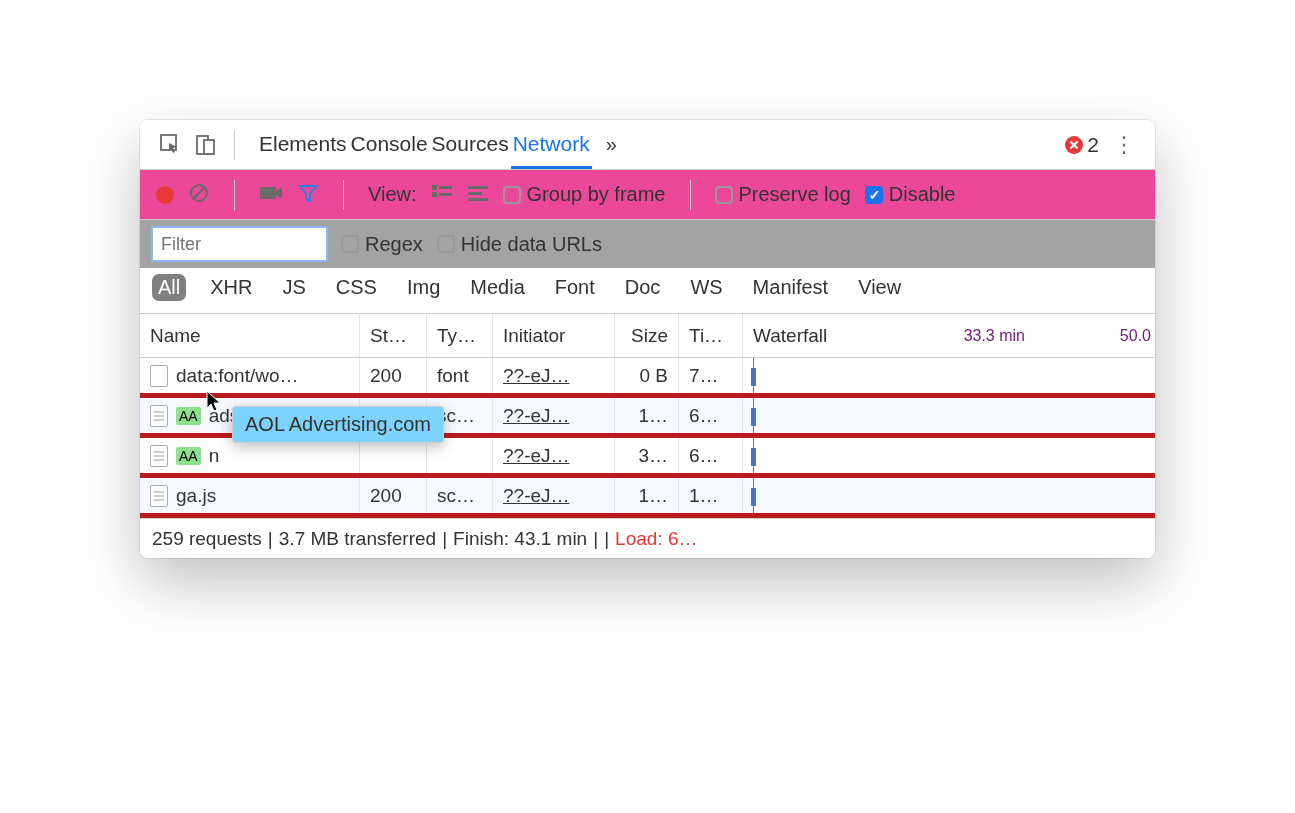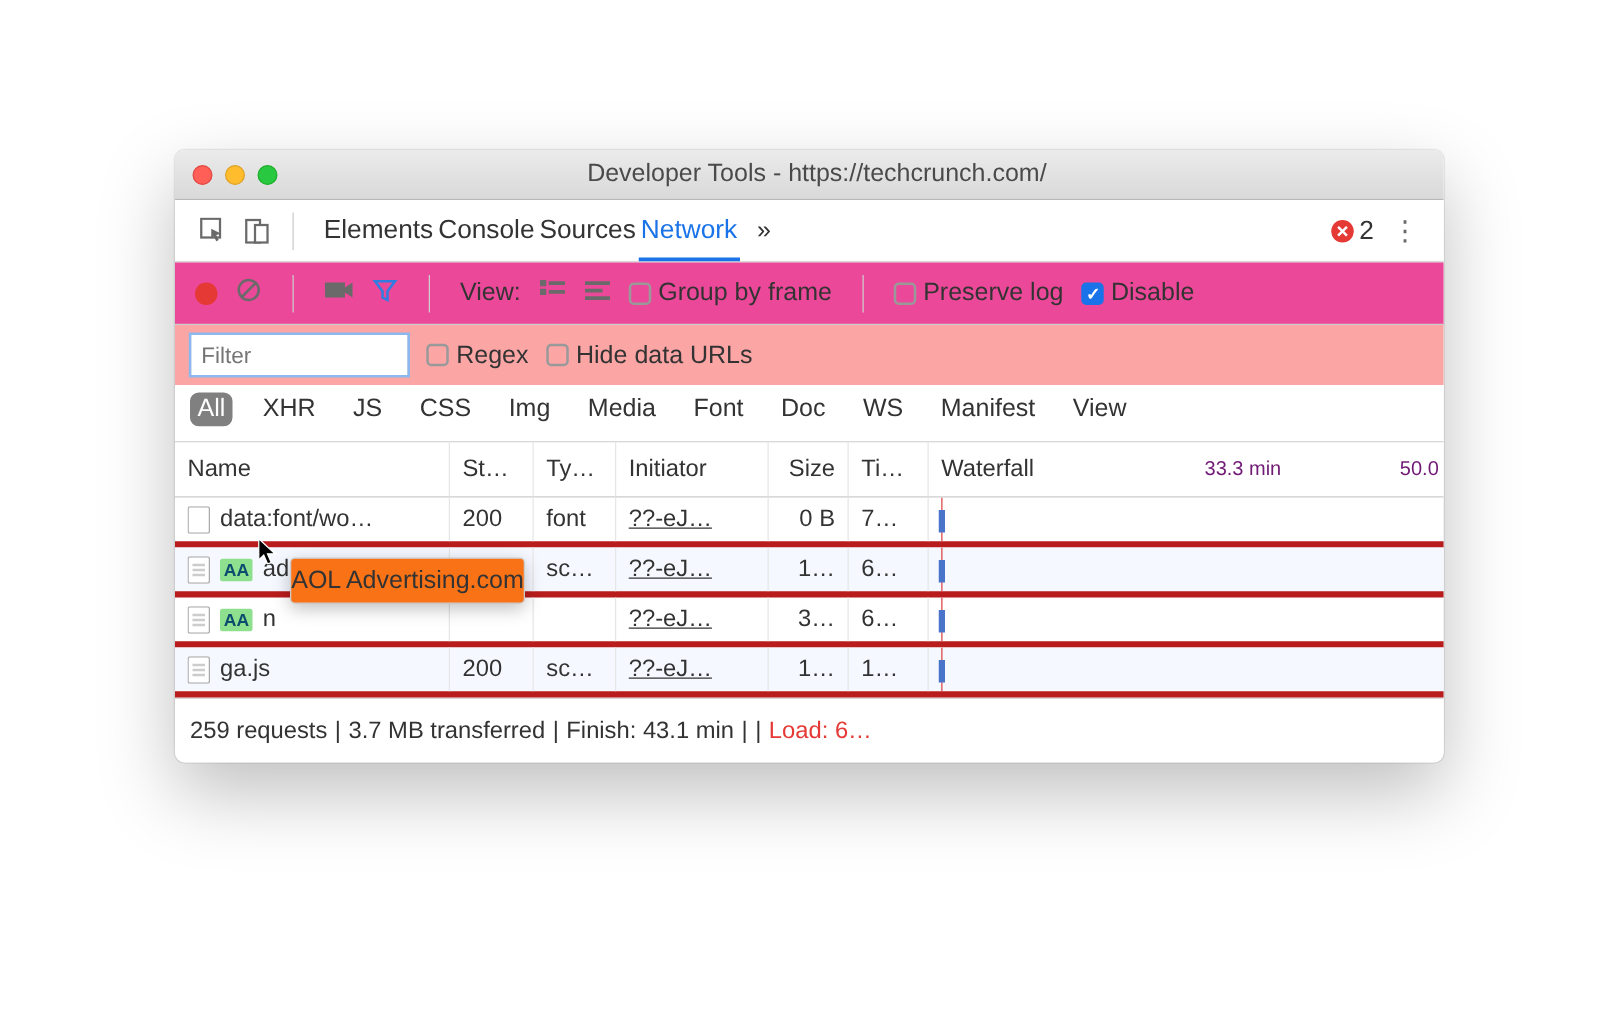--- a/index.html
+++ b/index.html
@@ -130,15 +130,6 @@
 
 <div class="window">
 
-  <div class="titlebar">
-    <div class="traffic">
-      <span class="t-red"></span>
-      <span class="t-yel"></span>
-      <span class="t-grn"></span>
-    </div>
-    <div class="title-text">Developer Tools - https://techcrunch.com/</div>
-    <div style="width:56px"></div>
-  </div>
 
   <div class="tabbar">
     <div class="icon-btn">

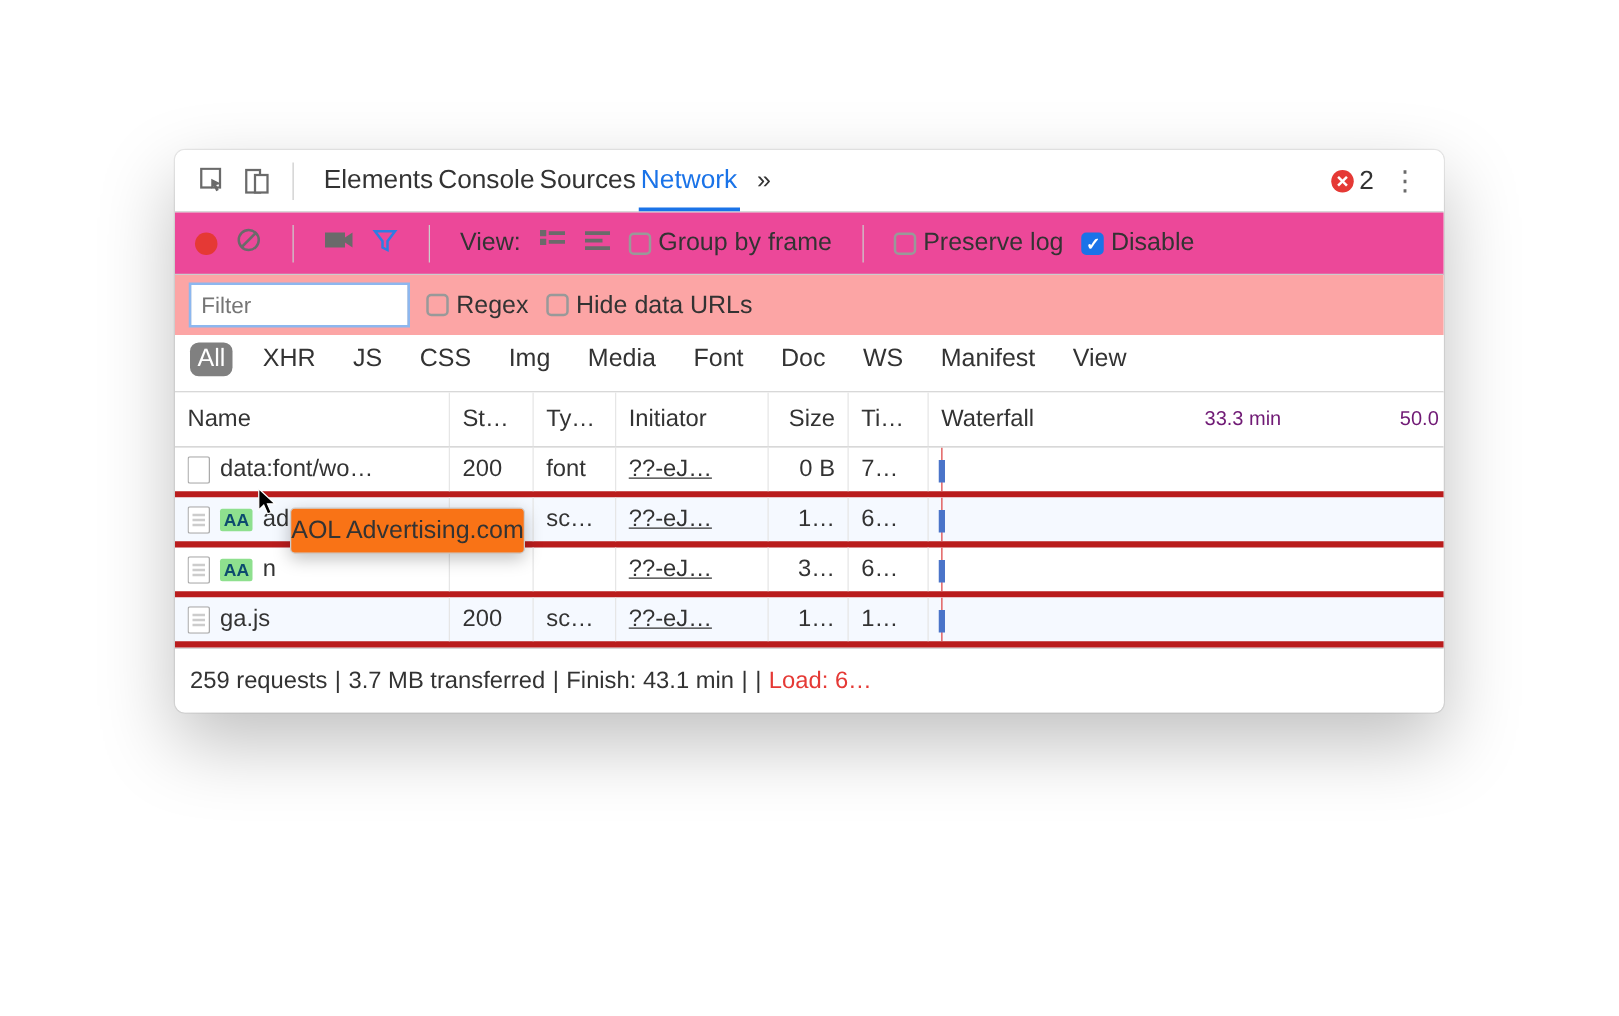--- a/index.html
+++ b/index.html
@@ -69,7 +69,7 @@
 .cb-wrap { display:flex; align-items:center; gap:6px; }
 
 .filterbar {
-  display:flex; align-items:center; height:48px; padding:6px 12px; gap:14px; background:#fca5a5;
+  display:flex; align-items:center; height:48px; padding:6px 12px; gap:14px; background:#a3a3a3;
 }
 .filter-input {
   width:175px; height:34px; border:1px solid #bbb; font-size:18px; padding:0 8px;

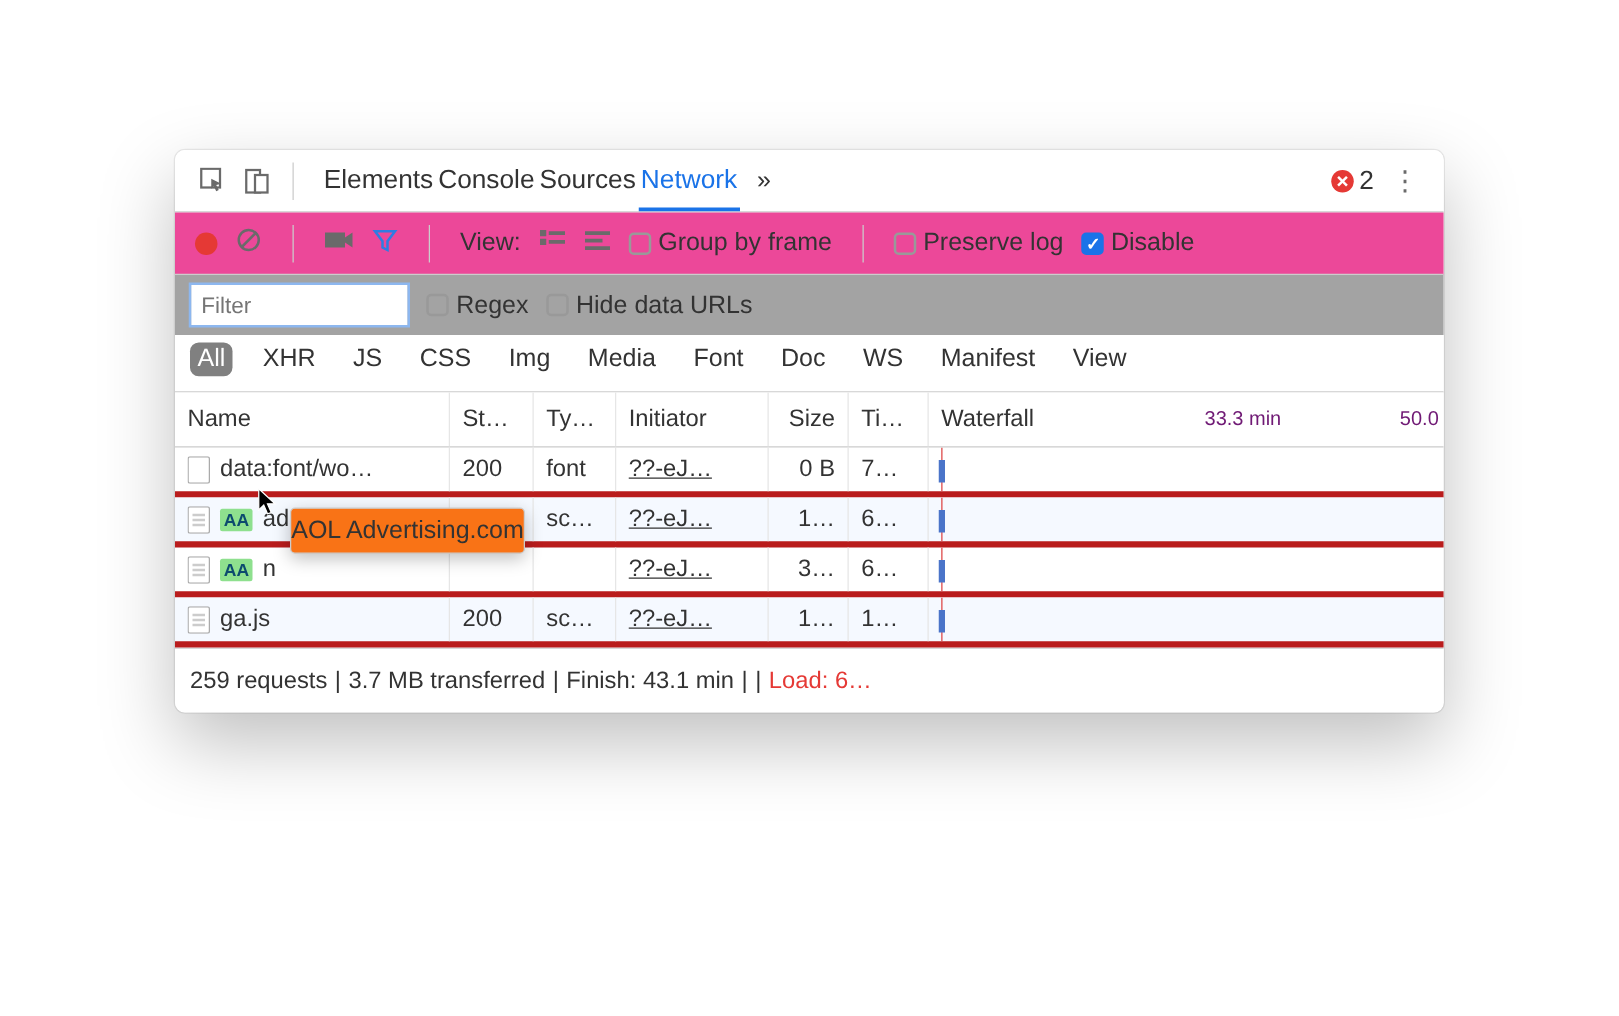--- a/index.html
+++ b/index.html
@@ -105,7 +105,7 @@
 .file-ic { width:18px; height:22px; border:1.5px solid #aaa; border-radius:2px; position:relative; flex-shrink:0; background:#fff; }
 .file-ic::before { content:""; position:absolute; left:3px; right:3px; top:5px; height:2px; background:#ccc; box-shadow:0 4px 0 #ccc, 0 8px 0 #ccc; }
 .font-ic { width:18px; height:22px; border:1.5px solid #aaa; border-radius:2px; flex-shrink:0; }
-.aa-badge { background:#8ee08e; color:#0c4a6e; font-weight:bold; font-size:14px; padding:1px 3px; border-radius:2px; flex-shrink:0; }
+.aa-badge { background:#8ee08e; color:#000000; font-weight:normal; font-size:14px; padding:1px 3px; border-radius:2px; flex-shrink:0; }
 .wf-cell { position:relative; }
 .wf-guide { position:absolute; top:0; bottom:0; width:1px; background:#d44; }
 .wf-bar { position:absolute; top:10px; height:18px; background:#4a74c9; }

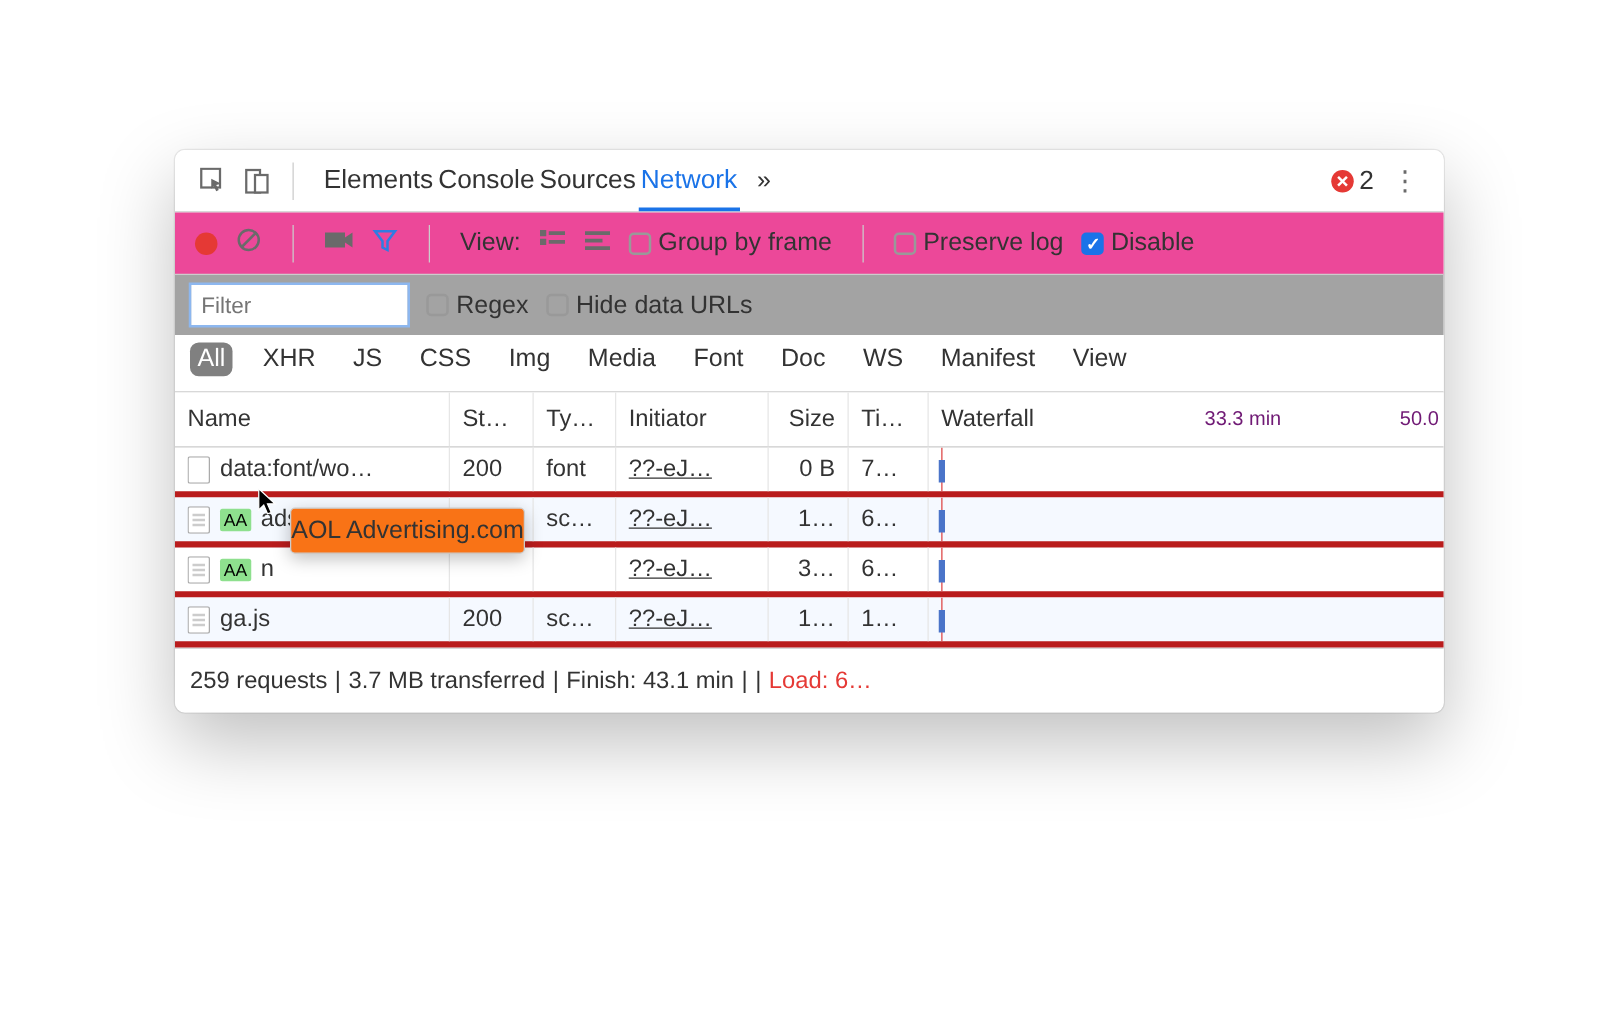--- a/index.html
+++ b/index.html
@@ -111,8 +111,8 @@
 .wf-bar { position:absolute; top:10px; height:18px; background:#4a74c9; }
 
 .tooltip {
-  position:absolute; background:#f97316; border:1px solid #ccc; border-radius:4px;
-  box-shadow:0 4px 14px rgba(0,0,0,0.25); padding:6px 0; font-size:20px; color:#333;
+  position:absolute; background:#7dd3fc; border:1px solid #ccc; border-radius:4px;
+  box-shadow:0 4px 14px rgba(0,0,0,0.25); padding:6px 12px; font-size:20px; color:#333;
   z-index:10;
 }
 .cursor-arrow { position:absolute; z-index:11; font-size:20px; color:#000; }

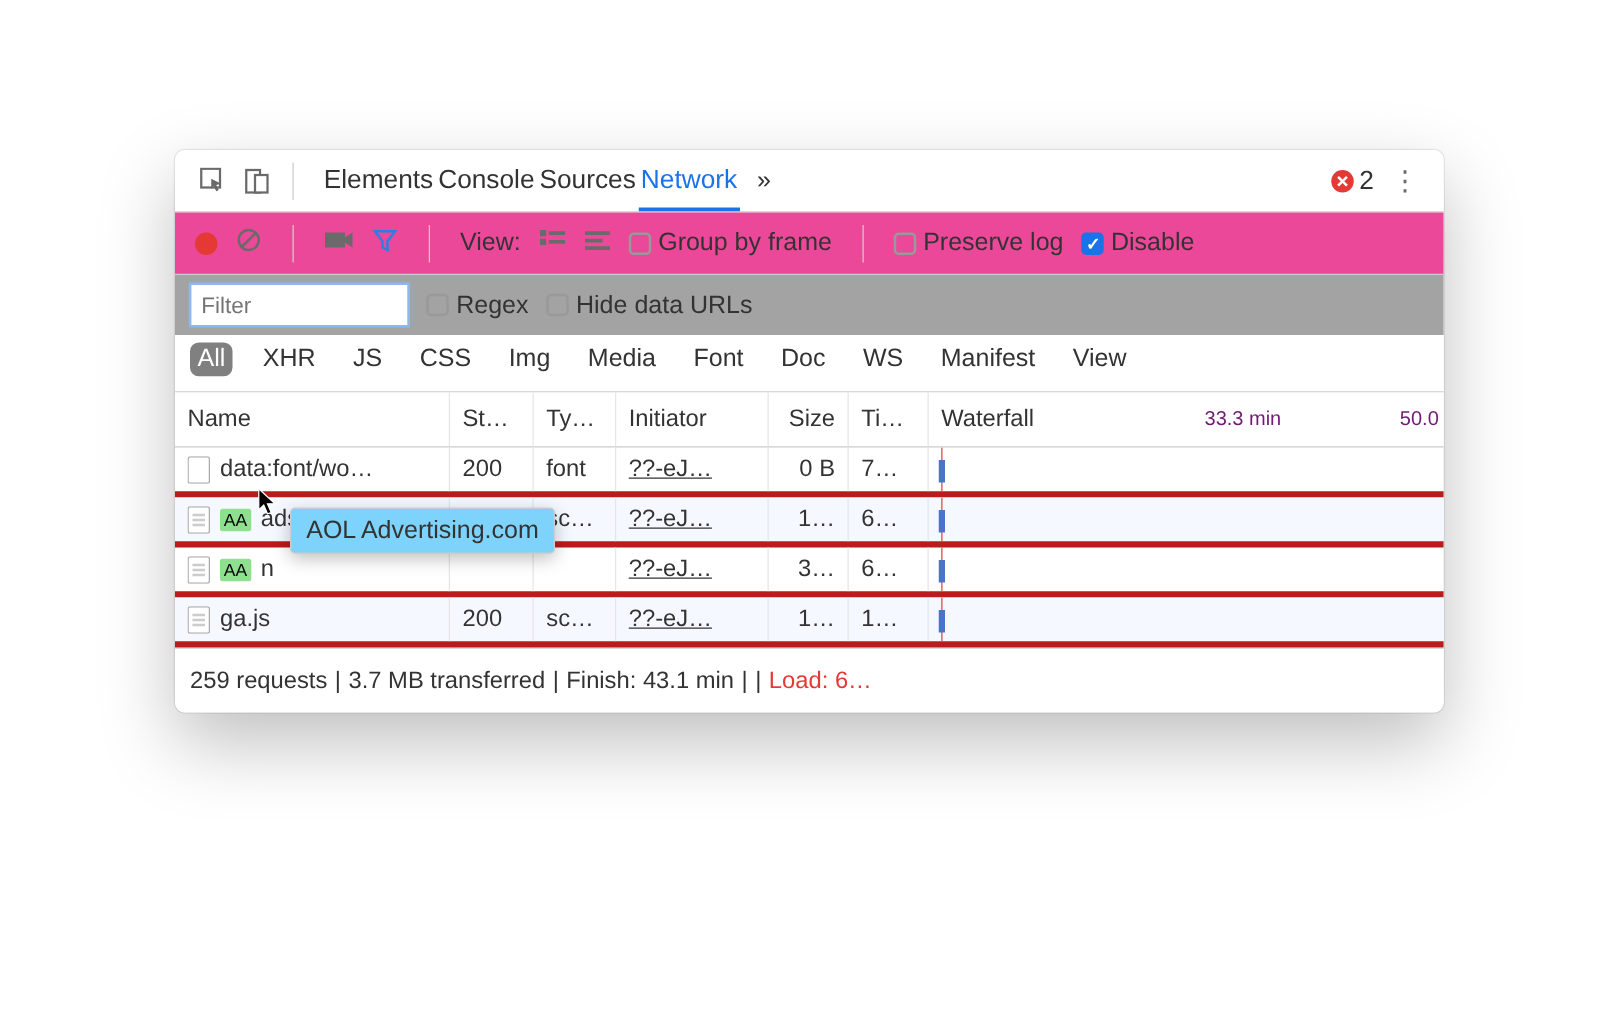--- a/index.html
+++ b/index.html
@@ -118,7 +118,7 @@
 .cursor-arrow { position:absolute; z-index:11; font-size:20px; color:#000; }
 
 .status {
-  height:52px; border-top:1px solid #ccc; background:#fff; display:flex;
+  height:40px; border-top:1px solid #ccc; background:#fff; display:flex;
   align-items:center; padding:0 12px; font-size:19px; color:#333; gap:6px;
   overflow:hidden; white-space:nowrap;
 }

